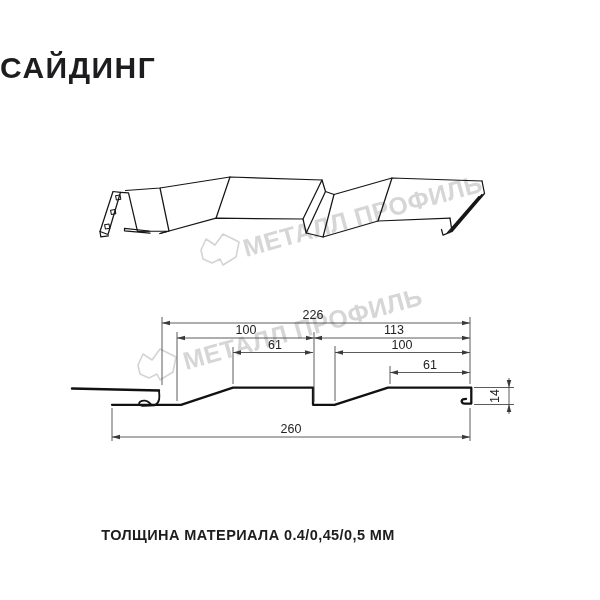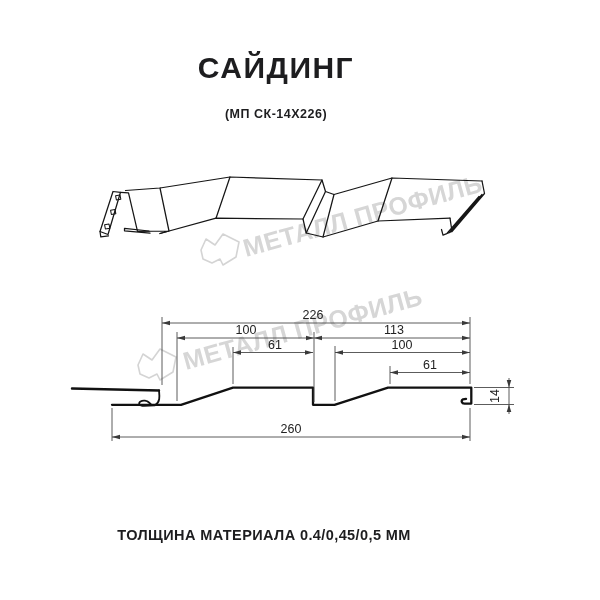--- a/index.html
+++ b/index.html
@@ -5,7 +5,7 @@
   html,body{margin:0;padding:0;background:#fff;}
   #page{position:relative;width:600px;height:600px;background:#ffffff;overflow:hidden;
         font-family:"Liberation Sans","DejaVu Sans",sans-serif;}
-  .hdr{position:absolute;left:0;width:552px;text-align:center;color:#1d1d1f;}
+  .hdr{position:absolute;left:0;width:552px;color:#1d1d1f;}
   #title{top:51px;font-size:30px;font-weight:bold;letter-spacing:1.5px;}
   #subtitle{top:88px;font-size:15px;font-weight:bold;letter-spacing:1px;}
   #model{top:107px;font-size:12.5px;font-weight:bold;letter-spacing:0.5px;}

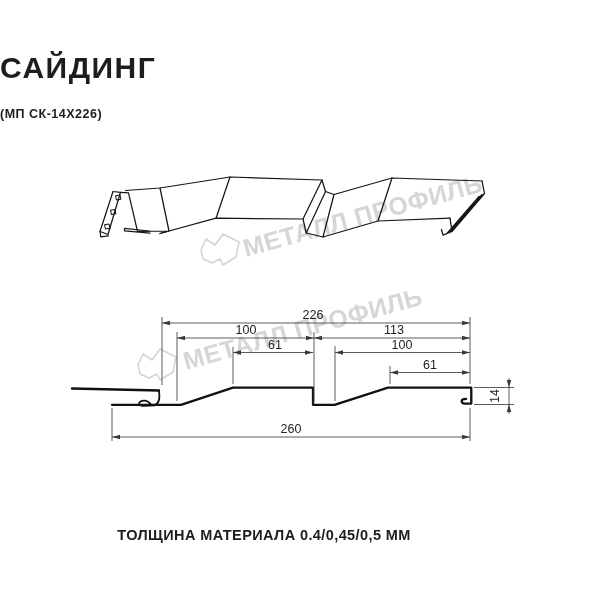--- a/index.html
+++ b/index.html
@@ -22,7 +22,6 @@
 <div id="page">
 
   <div id="title" class="hdr">САЙДИНГ</div>
-  <div id="model" class="hdr">(МП СК-14Х226)</div>
 
   <svg width="600" height="600" viewBox="0 0 600 600">
 

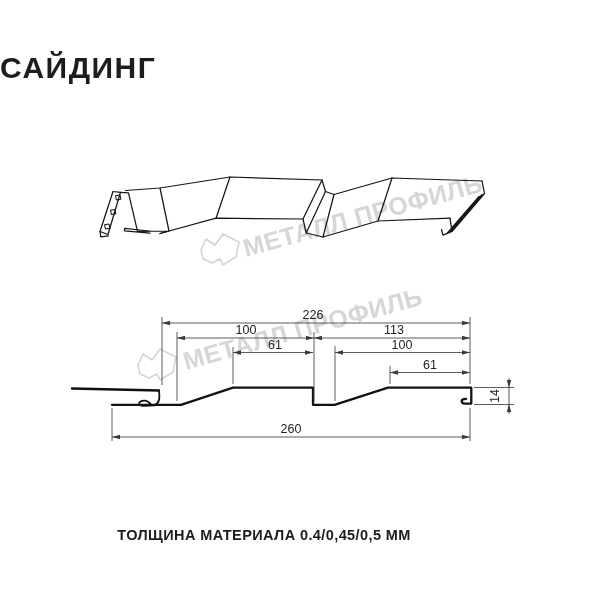--- a/index.html
+++ b/index.html
@@ -10,7 +10,7 @@
   #subtitle{top:88px;font-size:15px;font-weight:bold;letter-spacing:1px;}
   #model{top:107px;font-size:12.5px;font-weight:bold;letter-spacing:0.5px;}
   #footer{position:absolute;left:0;top:527px;width:496px;text-align:center;
-          font-size:14.5px;font-weight:bold;letter-spacing:0.4px;color:#1d1d1f;padding-left:16px;}
+          font-size:14.5px;font-weight:bold;letter-spacing:0.4px;color:#1d1d1f;}
   svg{position:absolute;left:0;top:0;}
   .dimtxt{font-size:12.5px;fill:#222;font-family:"Liberation Sans","DejaVu Sans",sans-serif;}
   .wm{font-size:25px;font-weight:bold;fill:#d6d6d6;letter-spacing:0.5px;

